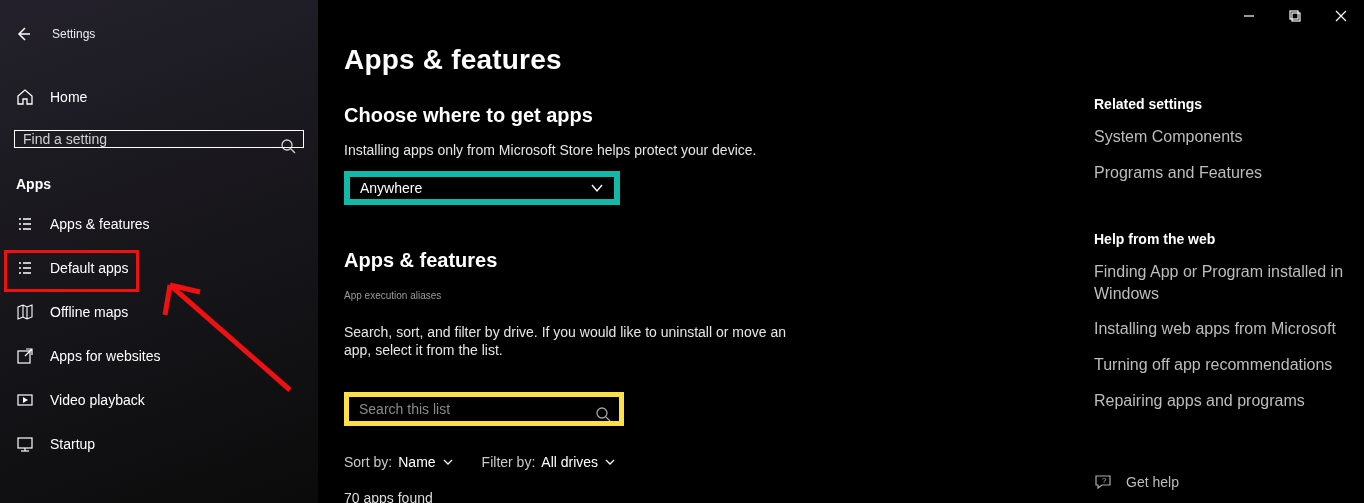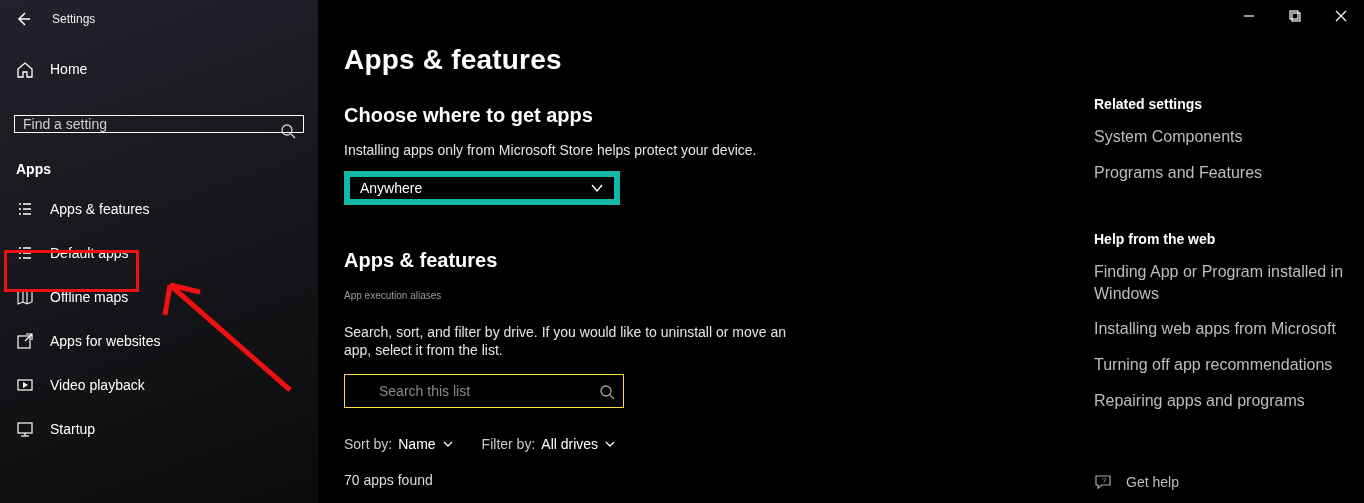--- a/index.html
+++ b/index.html
@@ -7,7 +7,7 @@
   body { display:flex; }
 
   
-  .sidebar { width:318px; height:100%; background: linear-gradient(160deg, rgba(60,50,90,0.25), rgba(0,0,0,0.6)), #1b1b1b; display:flex; flex-direction:column; padding-top:1px; position:relative; }
+  .sidebar { width:318px; height:100%; background: linear-gradient(160deg, rgba(60,50,90,0.25), rgba(0,0,0,0.6)), #1b1b1b; display:flex; flex-direction:column; padding-top:16px; position:relative; }
   .title-row { display:flex; align-items:center; height:36px; padding-left:14px; gap:20px; }
   .back-btn { width:18px; height:18px; display:flex; align-items:center; justify-content:center; cursor:pointer; }
   .back-btn svg { width:16px; height:16px; stroke:#fff; }

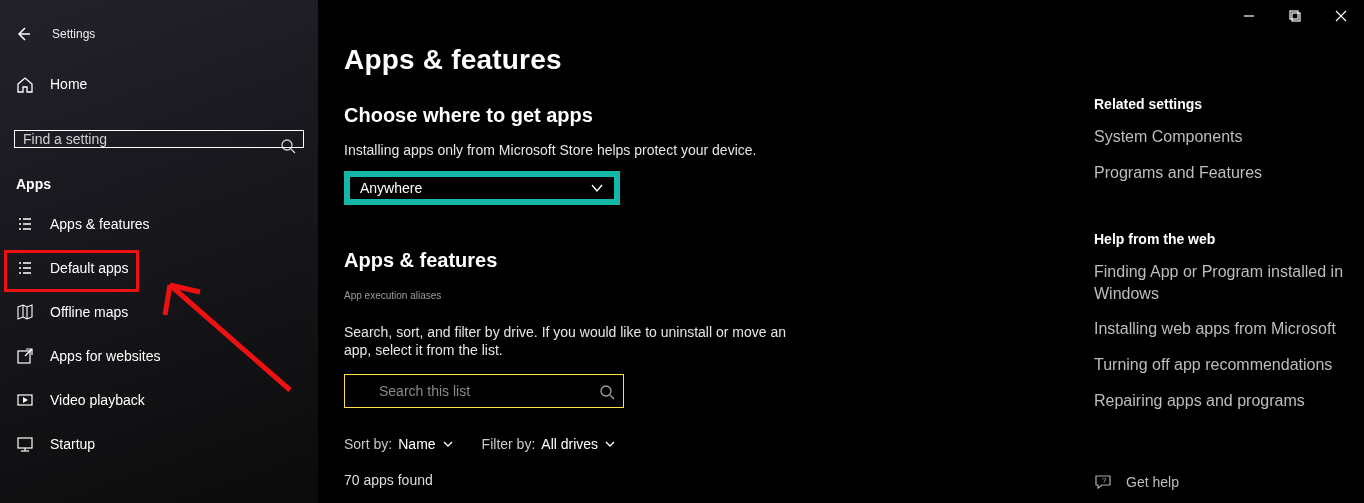--- a/index.html
+++ b/index.html
@@ -13,7 +13,7 @@
   .back-btn svg { width:16px; height:16px; stroke:#fff; }
   .app-title { font-size:12px; color:#eee; }
 
-  .home-row { display:flex; align-items:flex-start; height:42px; padding-left:16px; gap:16px; margin-top:24px; cursor:pointer; }
+  .home-row { display:flex; align-items:center; height:42px; padding-left:16px; gap:16px; margin-top:24px; cursor:pointer; }
   .home-row .icon { width:18px; height:18px; }
   .home-row .label { font-size:14px; }
 

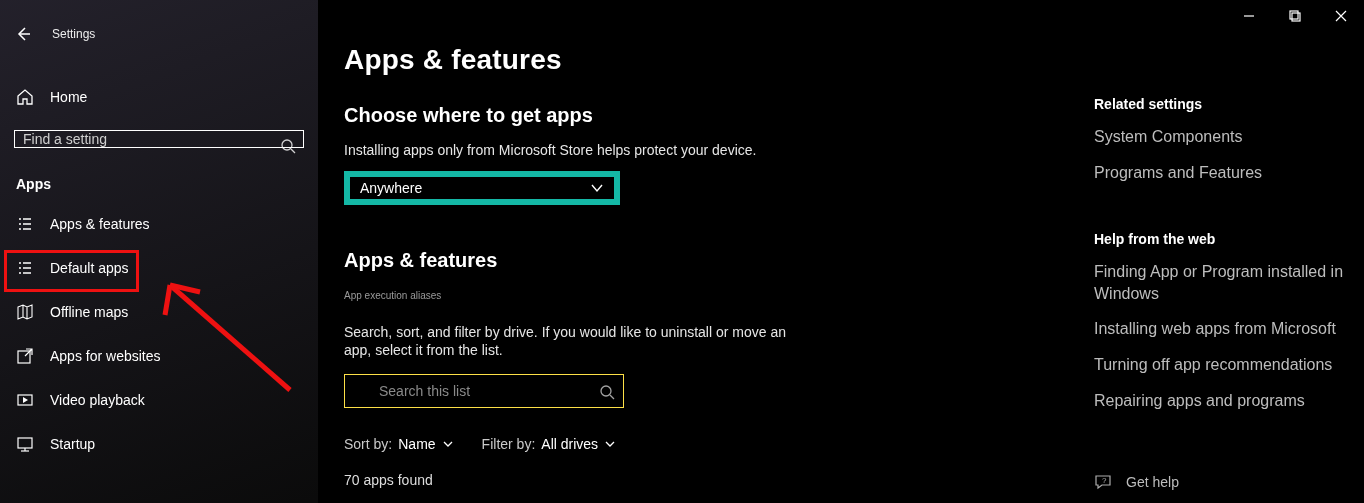--- a/index.html
+++ b/index.html
@@ -49,7 +49,7 @@
   .combo { margin-top:12px; width:276px; height:34px; border:6px solid #14b8a6; display:flex; align-items:center; padding:0 10px; justify-content:space-between; cursor:pointer; background:#000; }
   .combo .chev { width:14px; height:14px; }
 
-  .list-search { margin-top:14px; width:280px; height:34px; border:1px solid #fde047; position:relative;padding-left:24px; }
+  .list-search { margin-top:32px; width:280px; height:34px; border:5px solid #fde047; position:relative; }
   .list-search input { width:100%; height:100%; background:transparent; border:none; color:#fff; padding:0 32px 0 10px; font-size:14px; outline:none; }
   .list-search input::placeholder { color:#8a8a8a; }
   .list-search .sicon { position:absolute; right:8px; top:9px; width:16px; height:16px; opacity:.8; }

